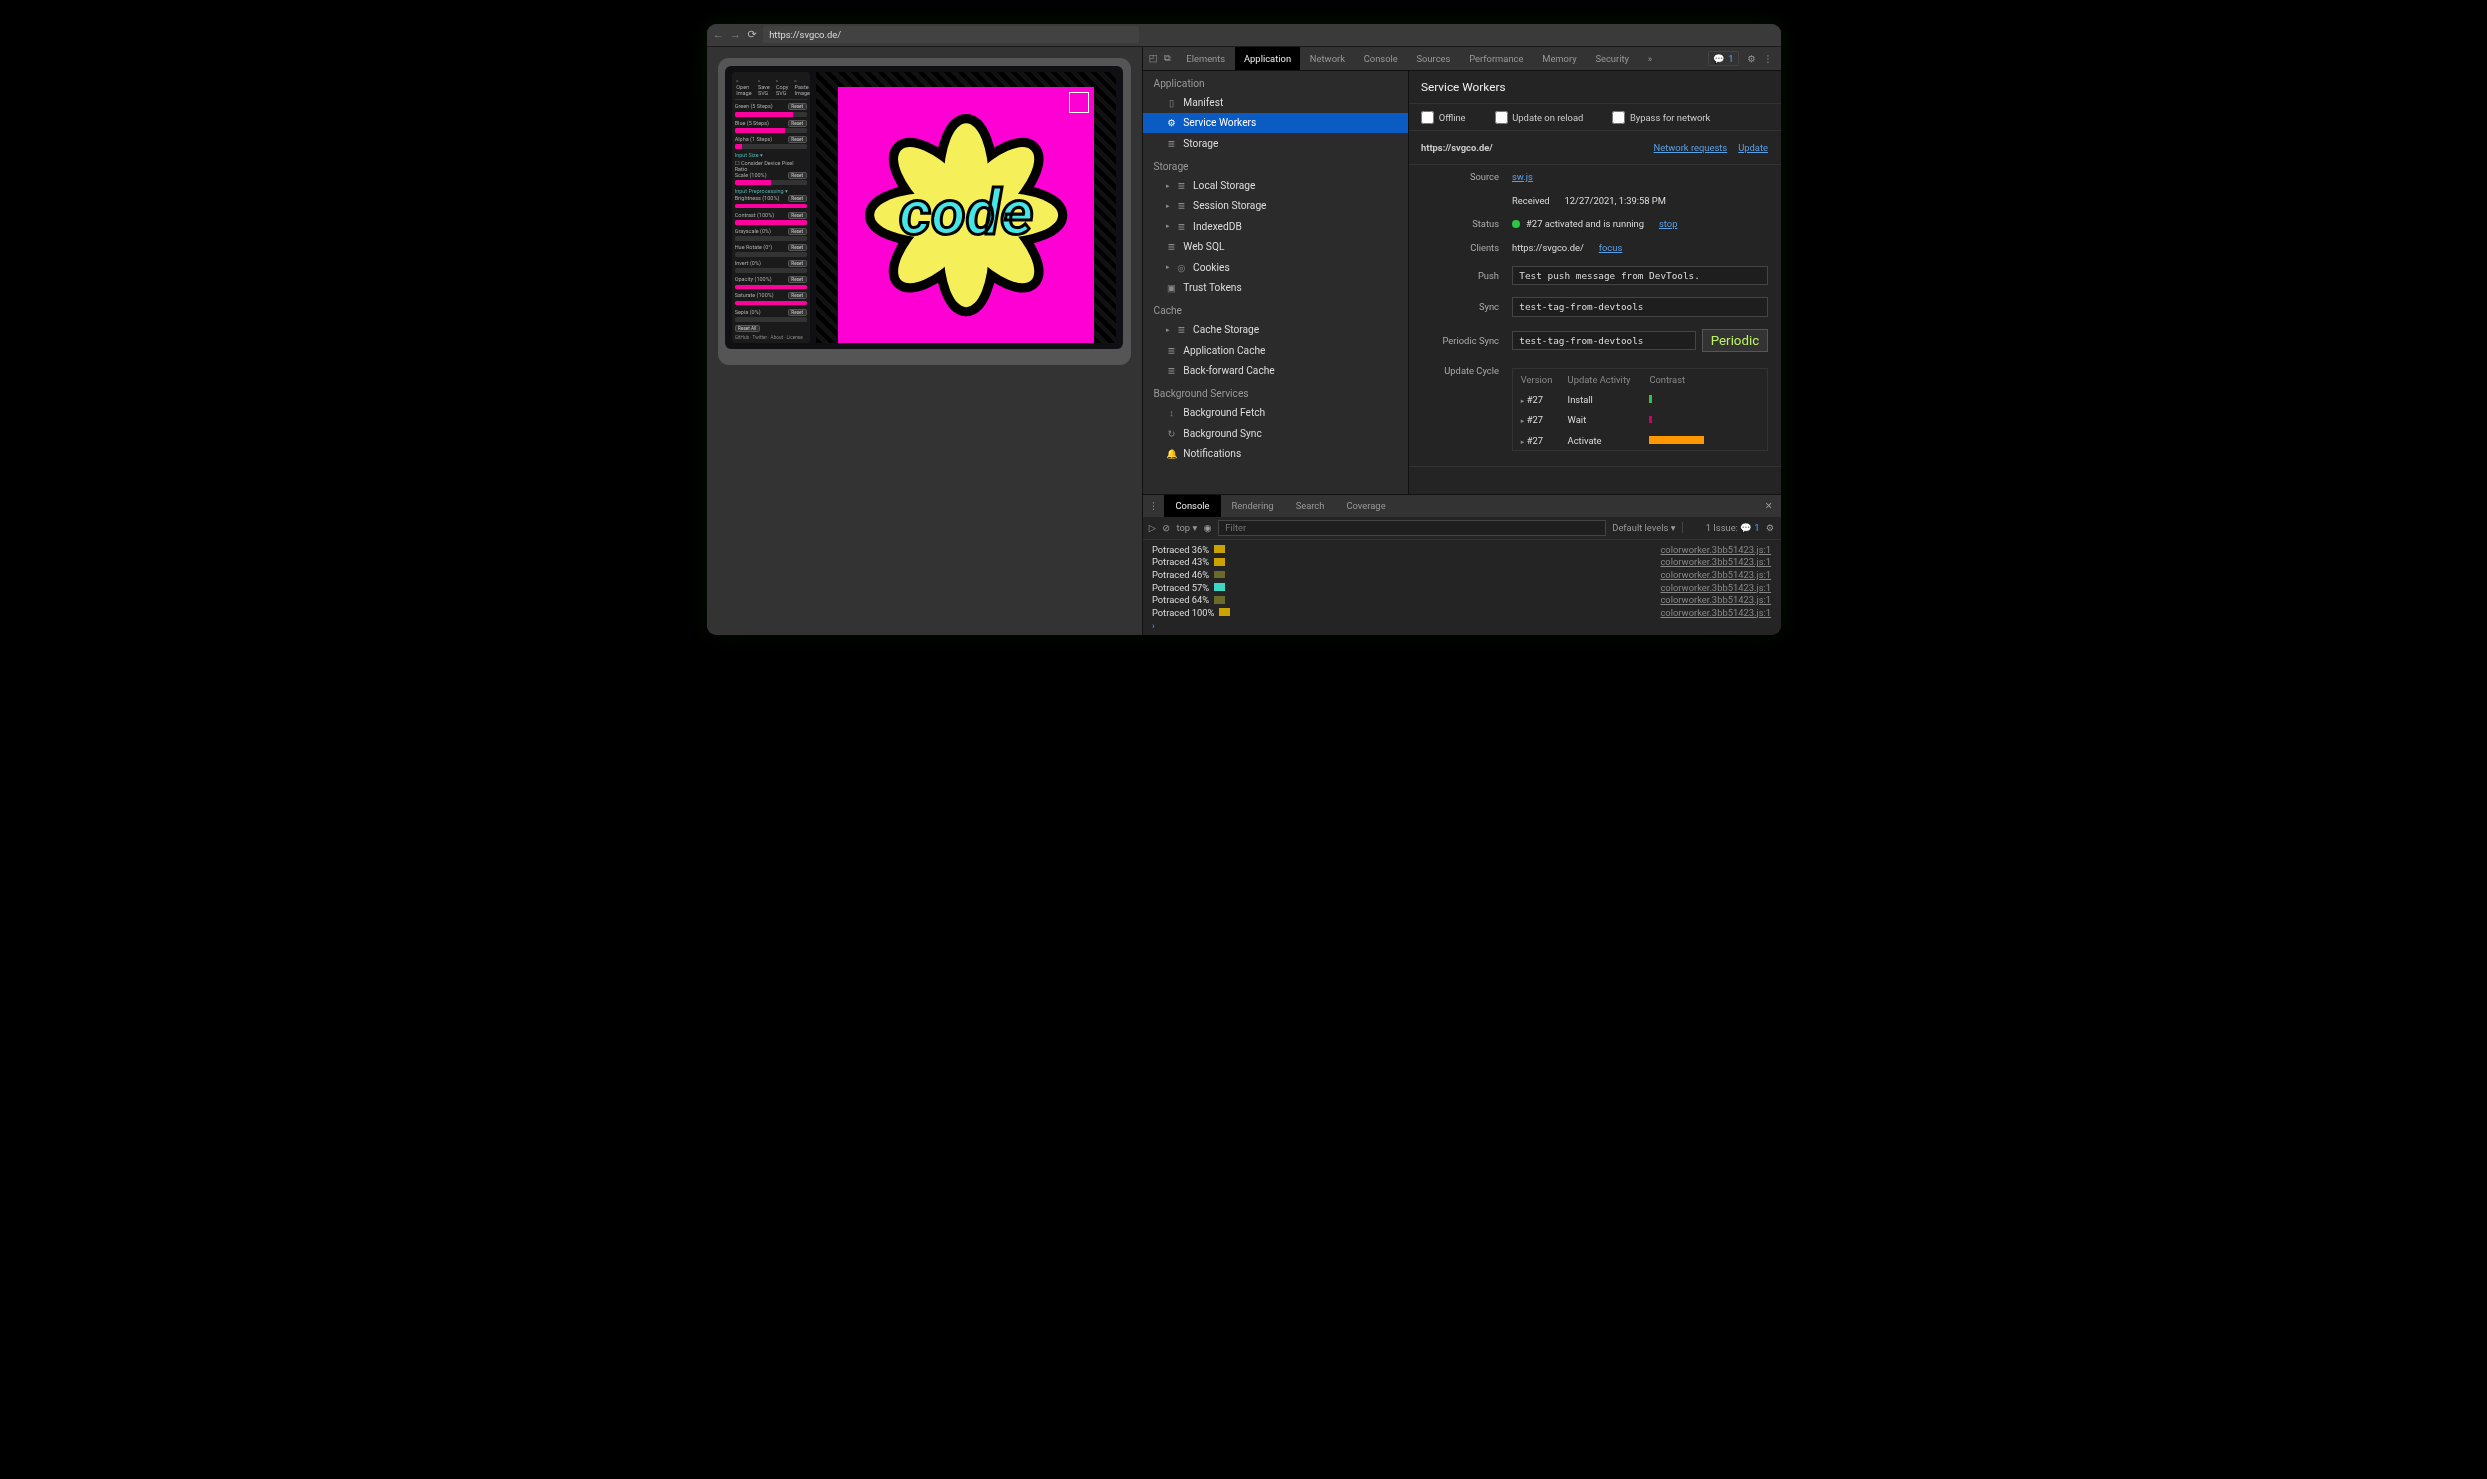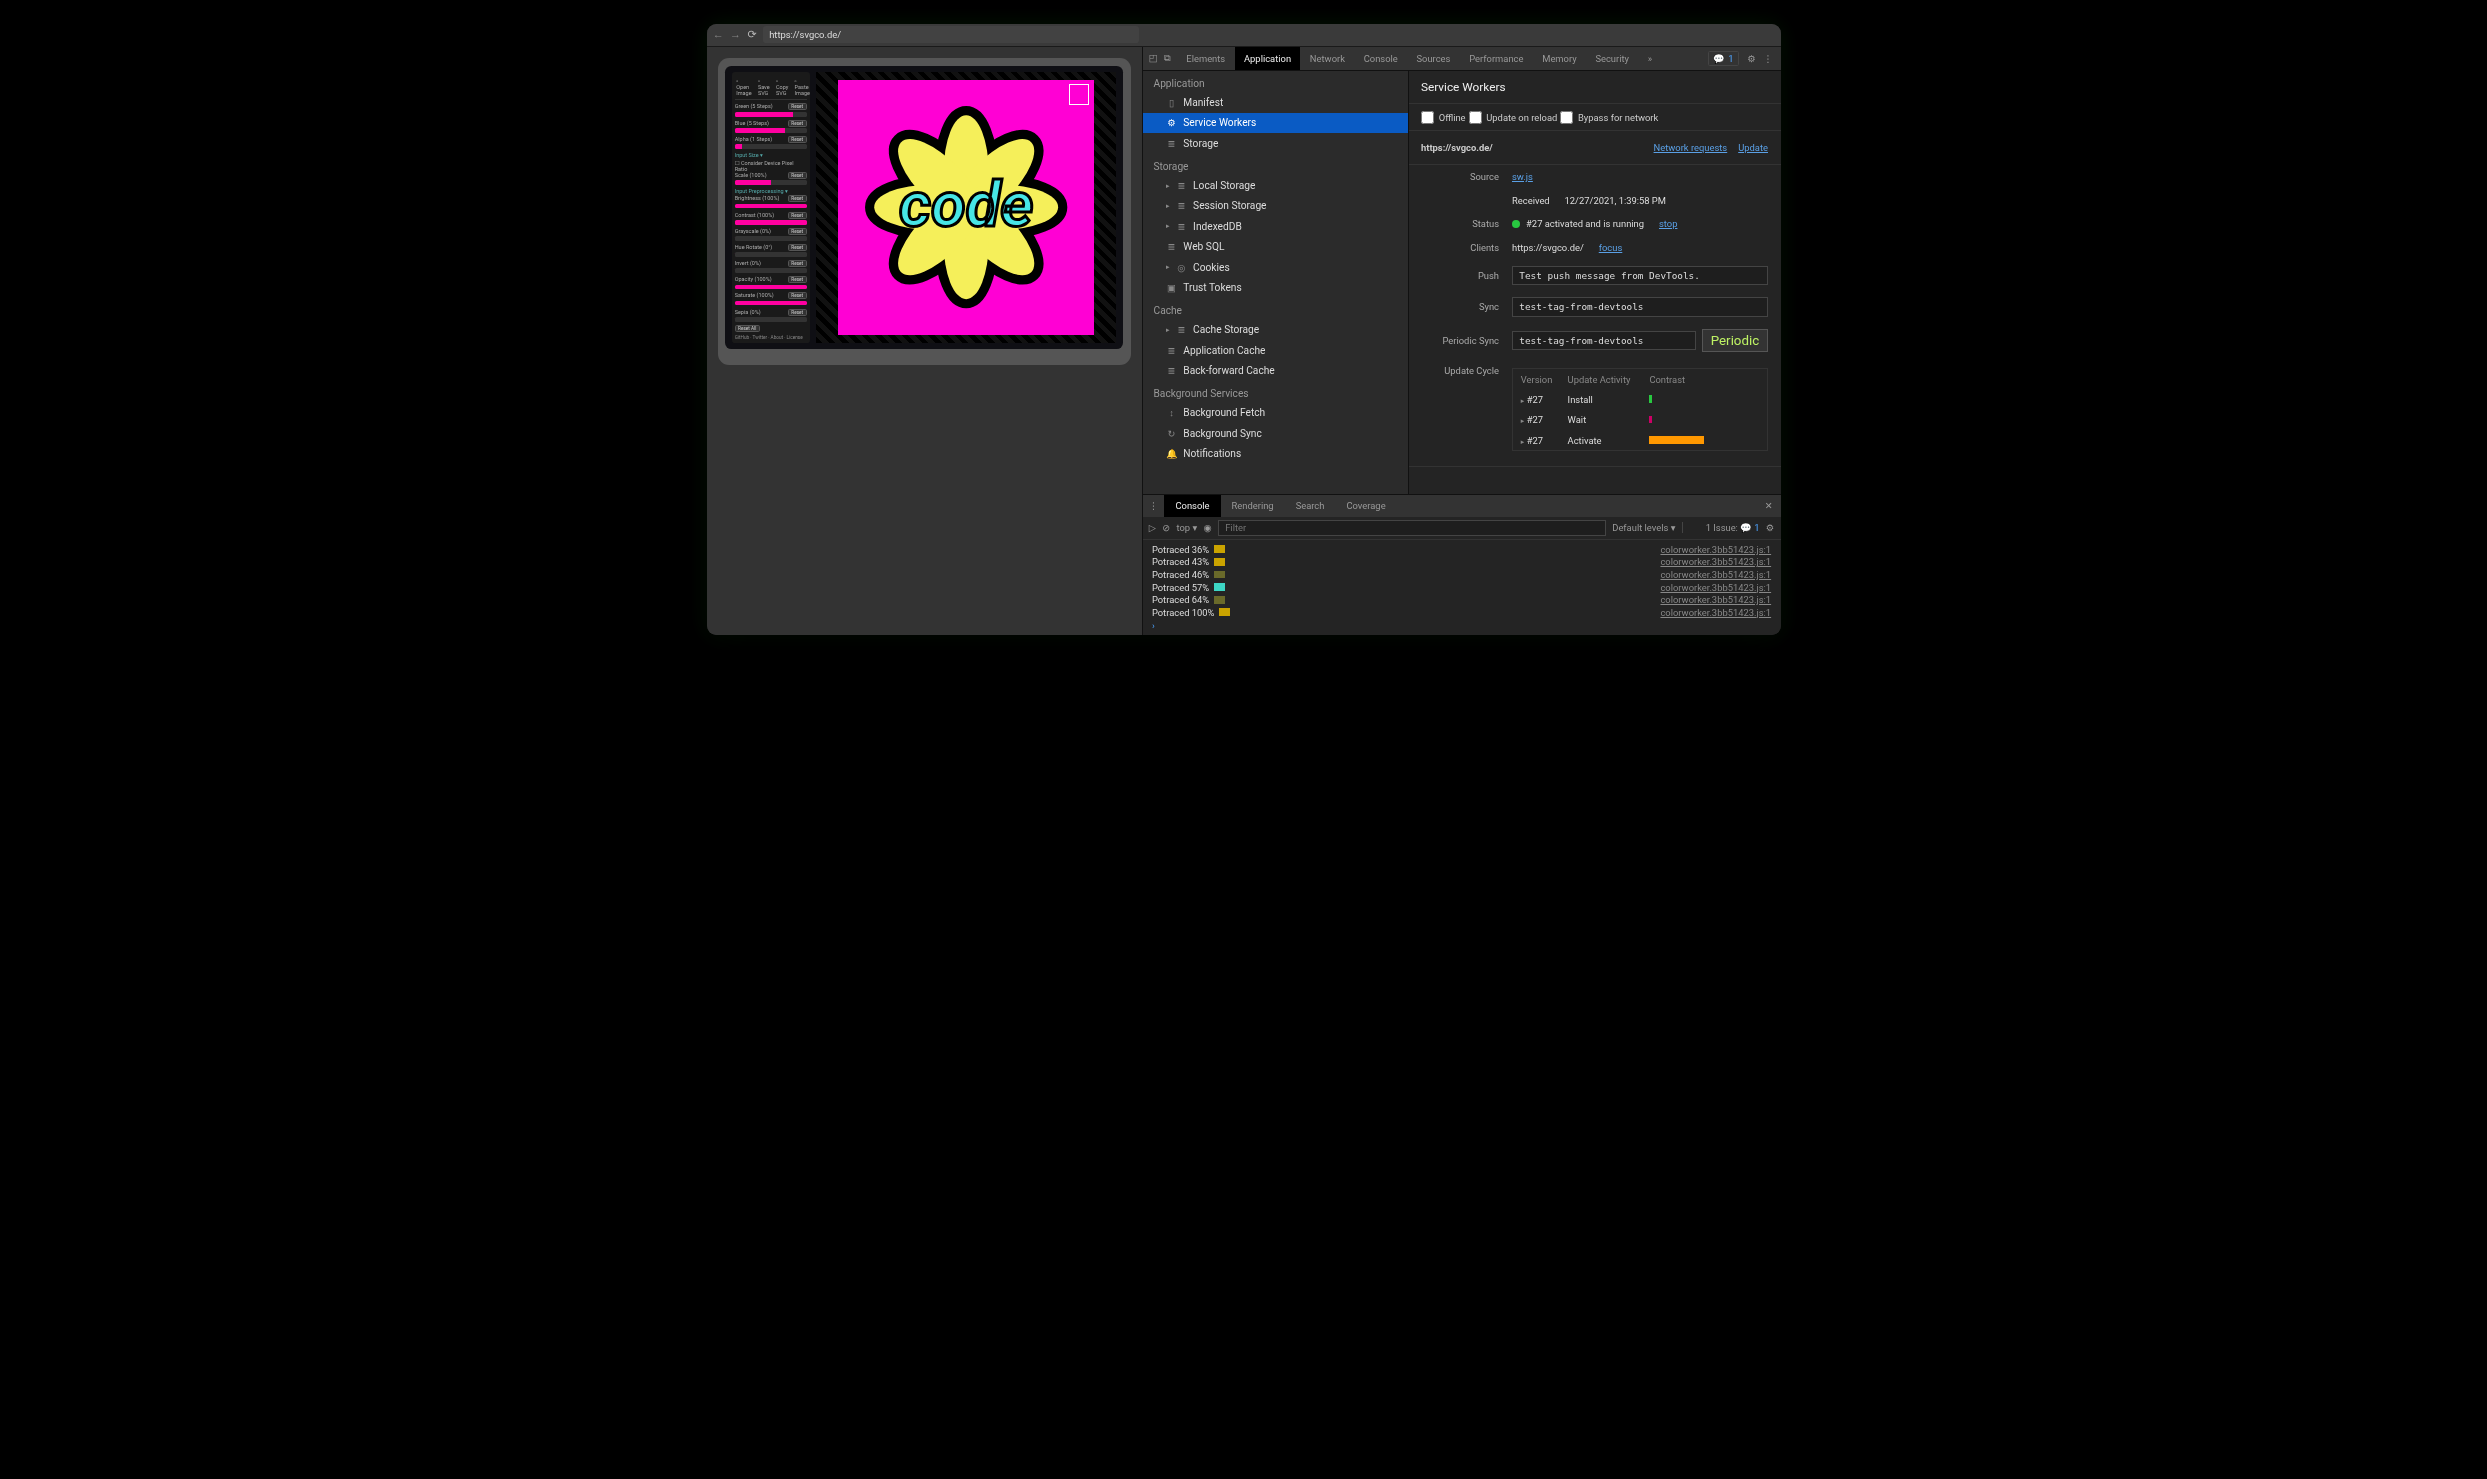--- a/index.html
+++ b/index.html
@@ -46,7 +46,7 @@
 .sb-item.sel .ic{color:#fff}
 .detail{flex:1;display:flex;flex-direction:column;background:#242424;overflow:hidden}
 .det-hd{padding:9.4px 12.5px;font-size:11.8px;color:#eee;border-bottom:0.8px solid #333}
-.checks{display:flex;gap:3px;padding:6.3px 12.5px;border-bottom:0.8px solid #333;align-items:center}
+.checks{display:flex;gap:29px;padding:6.3px 12.5px;border-bottom:0.8px solid #333;align-items:center}
 .chk{display:flex;align-items:center;gap:4.7px;color:#ccc}
 .chk input{accent-color:#666}
 .origin-row{display:flex;justify-content:space-between;padding:11px 12.5px;border-bottom:0.8px solid #333}

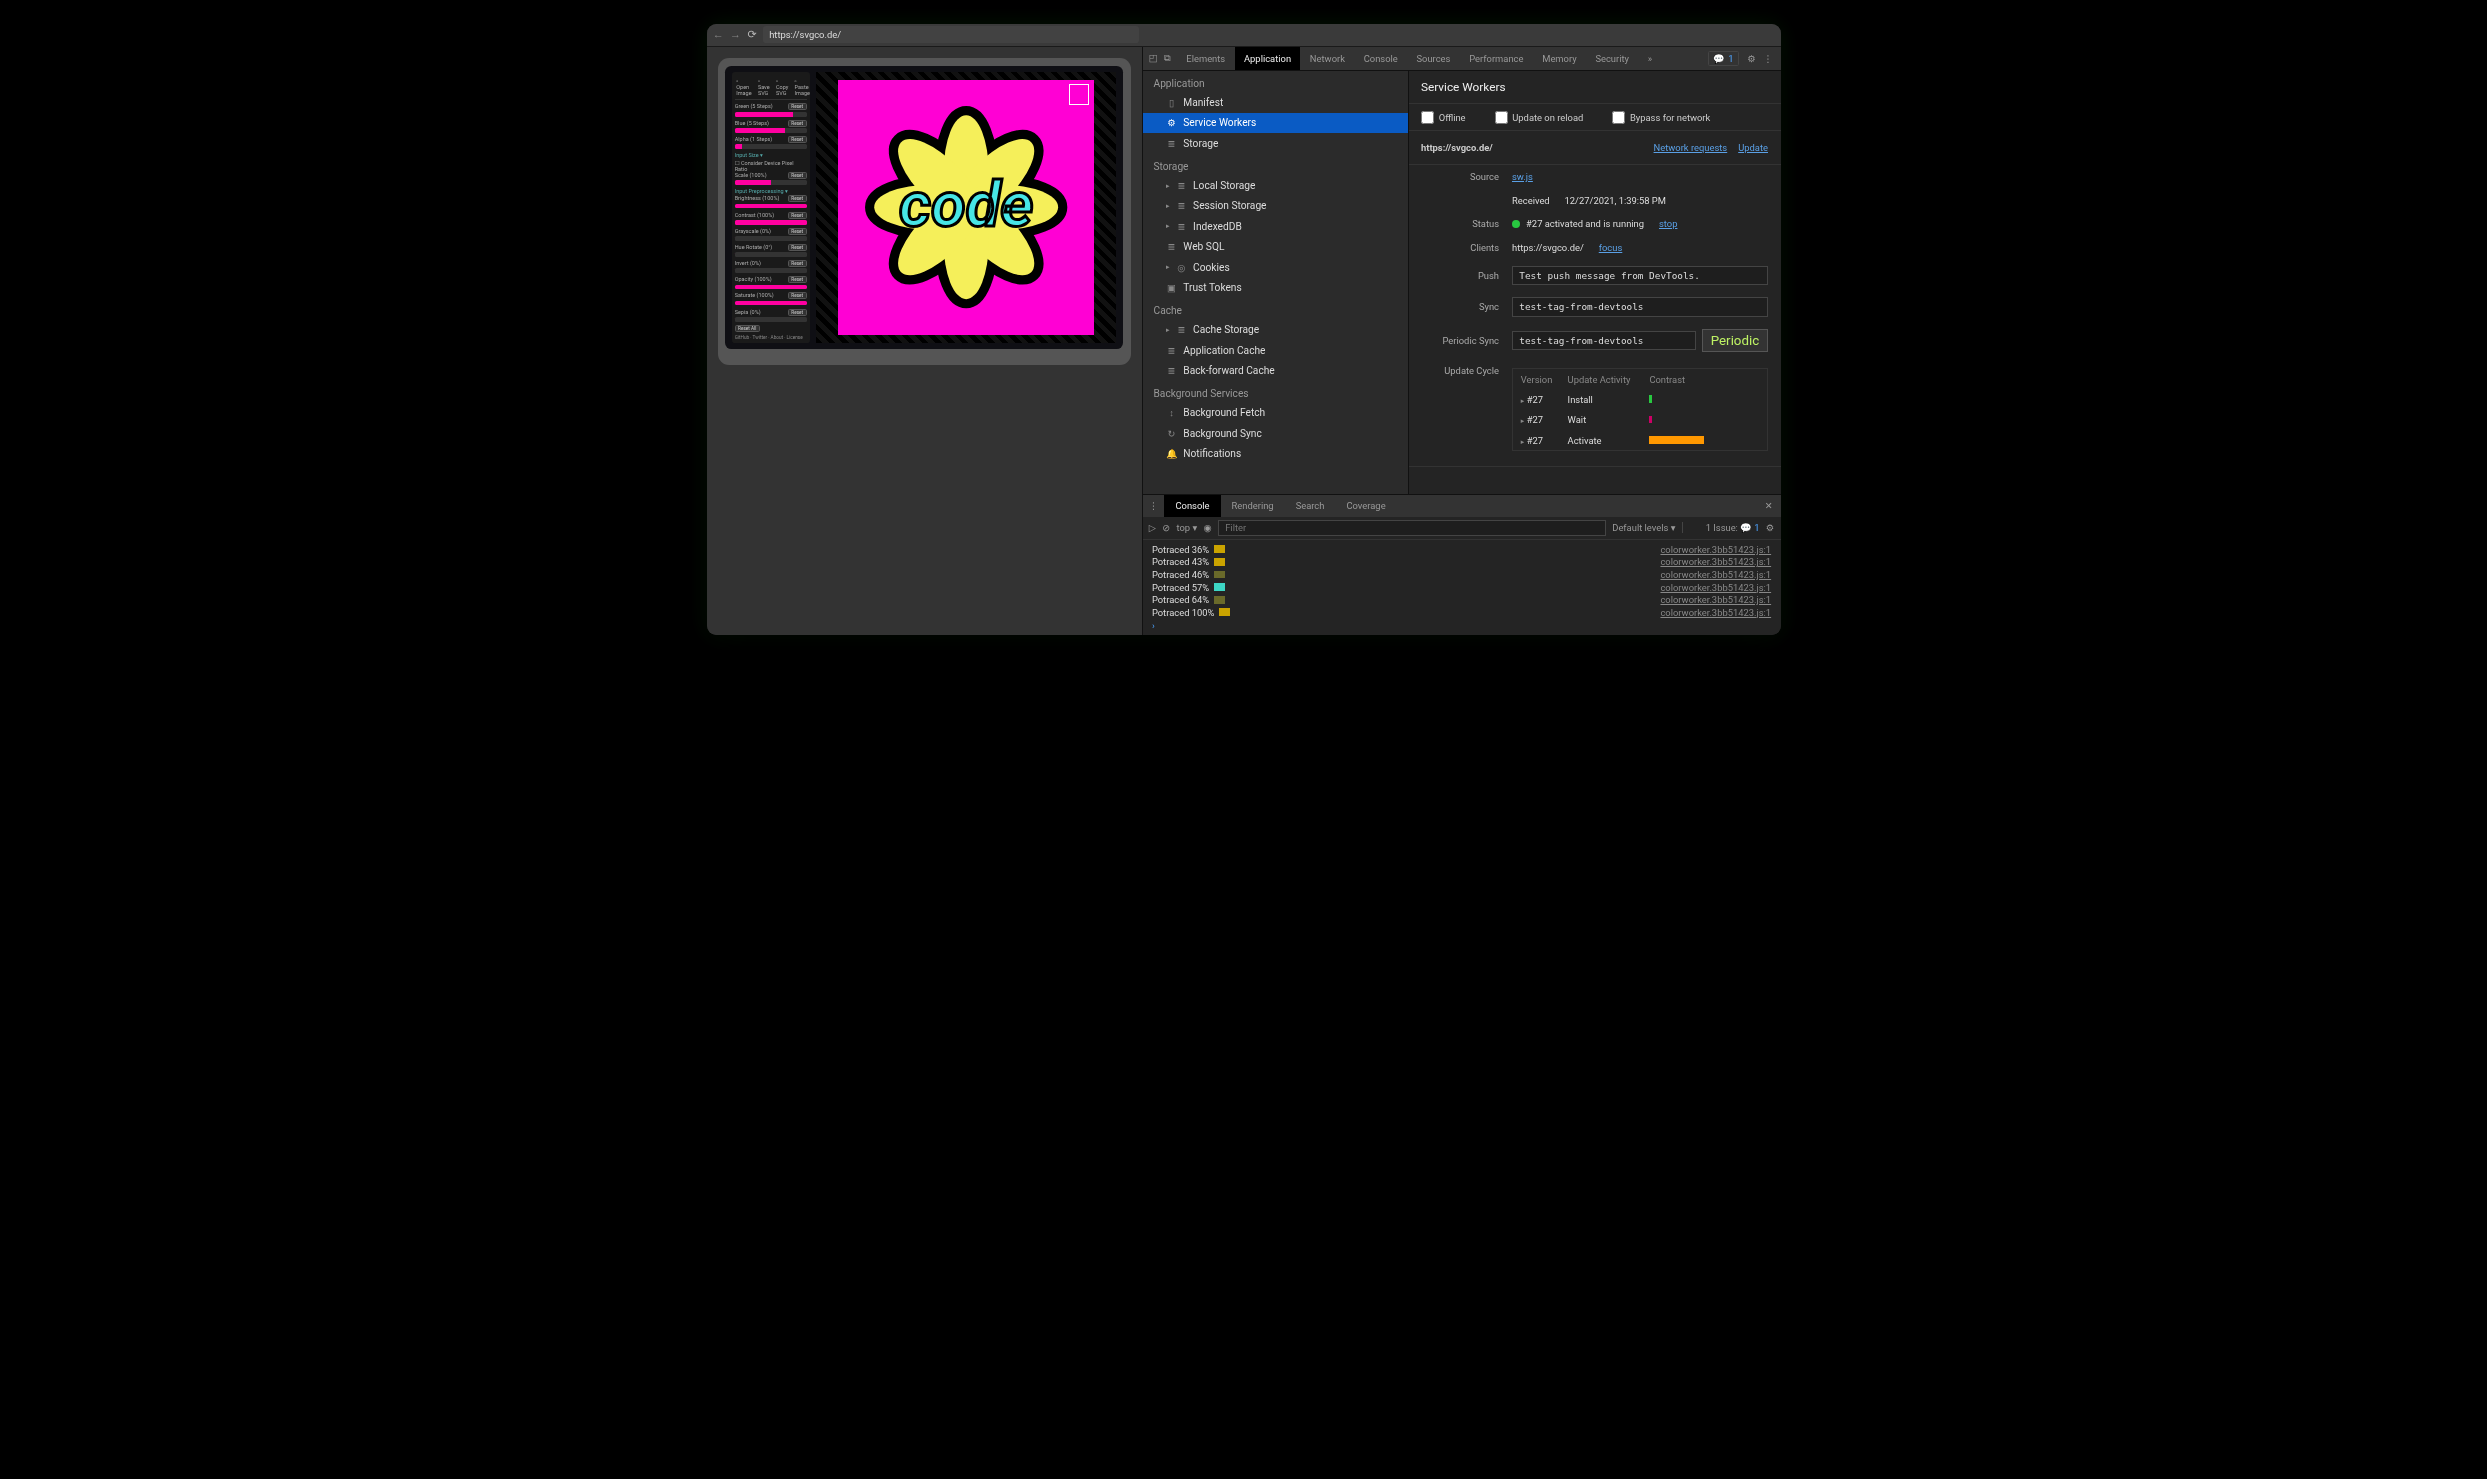--- a/index.html
+++ b/index.html
@@ -25,7 +25,7 @@
 .reset{display:inline-block;background:#333;border:0.8px solid #555;padding:0 2.4px;font-size:4.7px;border-radius:1.6px;float:right;color:#ccc}
 .sec-hd{color:#5aa;font-size:5.5px;margin:3.1px 0 1.6px 0}
 .footer-links{font-size:4.7px;color:#888;margin-top:3.1px}
-.canvas{flex:1;position:relative;background:repeating-linear-gradient(45deg,#000 0 4.7px,#111 4.7px 9.4px);display:flex;align-items:center;justify-content:center}
+.canvas{flex:1;position:relative;background:repeating-linear-gradient(45deg,#000 0 4.7px,#111 4.7px 9.4px);display:flex;align-items:flex-end;justify-content:center}
 .art{width:85%;aspect-ratio:1;background:#ff00d4;display:flex;align-items:center;justify-content:center;position:relative}
 .badge{position:absolute;top:4.7px;right:4.7px;width:20.4px;height:20.4px;background:#ff00d4;border:0.8px solid #fff}
 .tabbar{display:flex;align-items:center;font-size:5.5px;color:#aaa;gap:6.3px;padding:3.1px 1.6px;border-bottom:0.8px solid #333;margin-bottom:3.1px}

